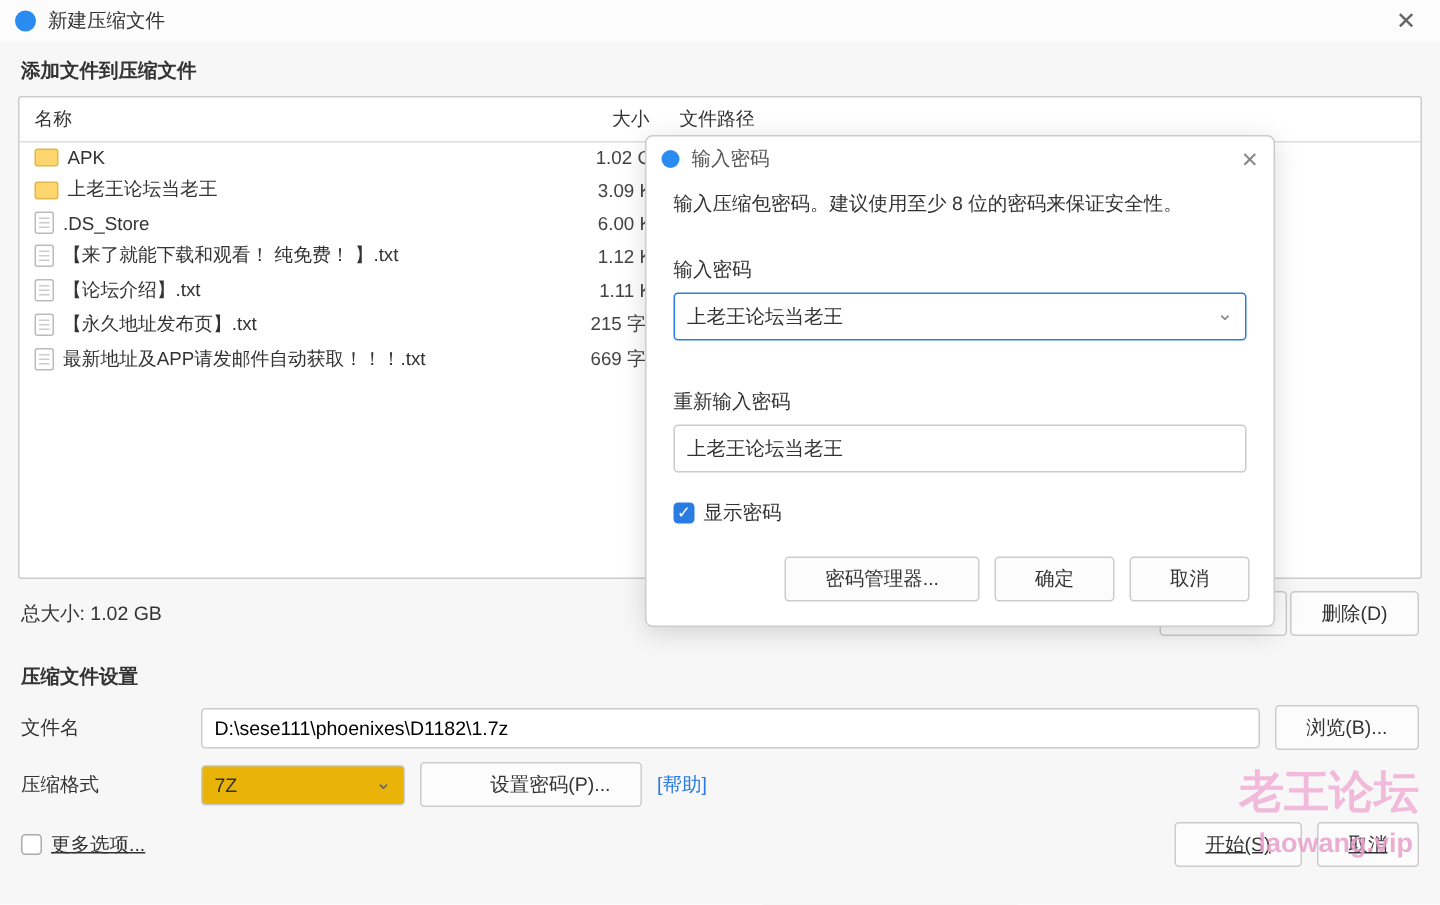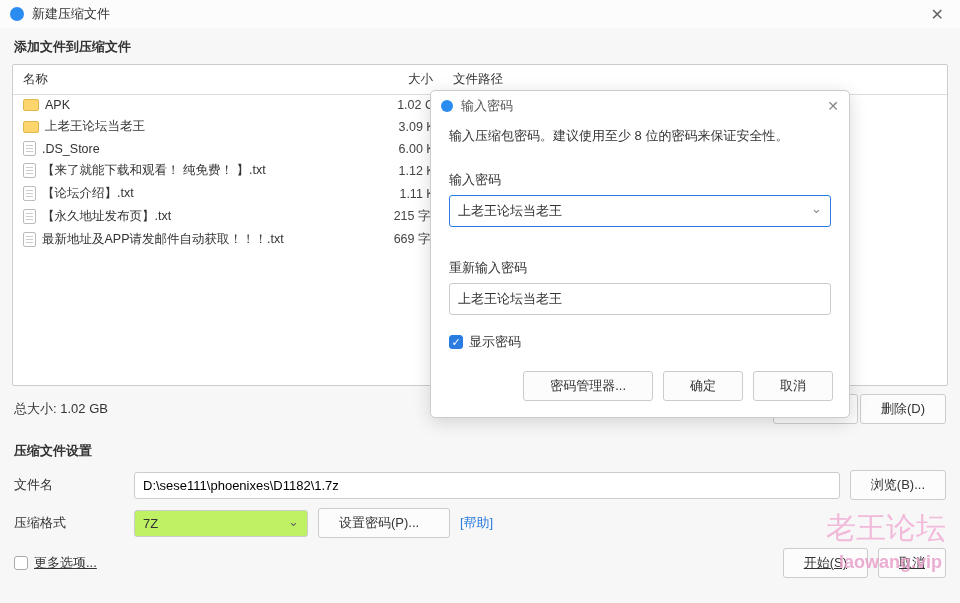--- a/index.html
+++ b/index.html
@@ -115,9 +115,9 @@
   padding: 5px 8px;
   border: 1px solid #ccc;
   border-radius: 3px;
-  background: #bef264;
-  font-size: 13px;
-  width: 174px;
+  background: #eab308;
+  font-size: 13px;
+  width: 136px;
   position: relative;
 }
 .select-box::after {

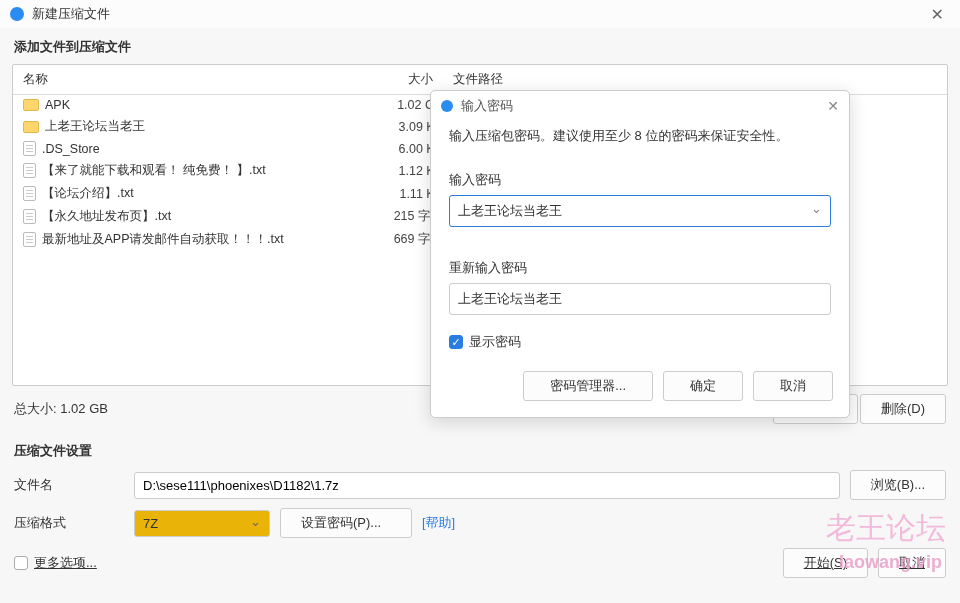--- a/index.html
+++ b/index.html
@@ -291,7 +291,7 @@
 <div class="form-row">
   <span class="flabel">压缩格式</span>
   <div class="select-box"><span>7Z</span></div>
-  <div class="btn" style="width:132px;text-align:left">设置密码(P)...</div>
+  <div class="btn" style="width:148px;text-align:right">设置密码(P)...</div>
   <span class="link">[帮助]</span>
 </div>
 

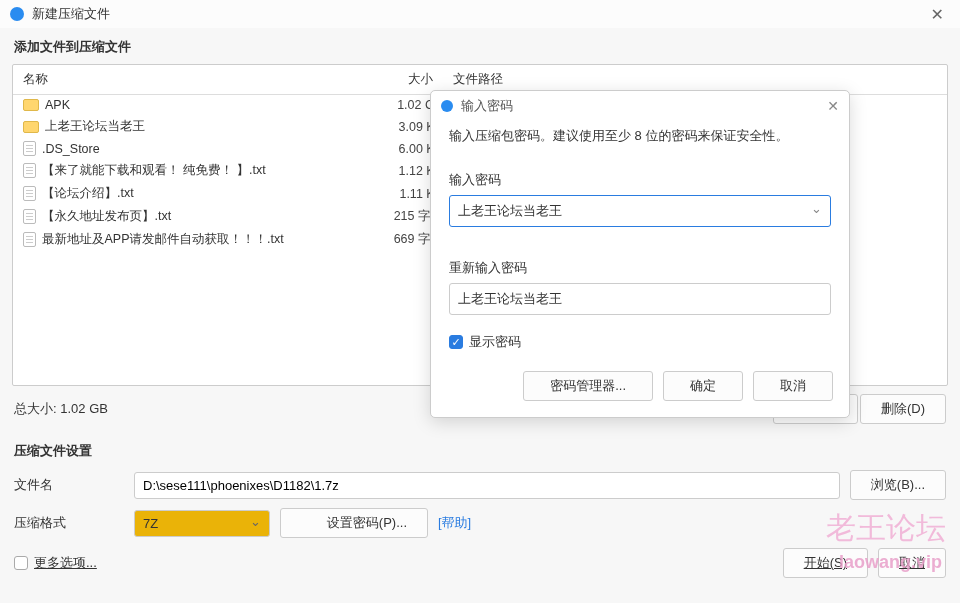--- a/index.html
+++ b/index.html
@@ -189,7 +189,7 @@
 .watermark {
   position: absolute;
   right: 14px; bottom: 54px;
-  font-size: 30px; font-weight: 400;
+  font-size: 30px; font-weight: 700;
   color: #f1b0d5; opacity: 0.85;
   pointer-events: none;
 }

